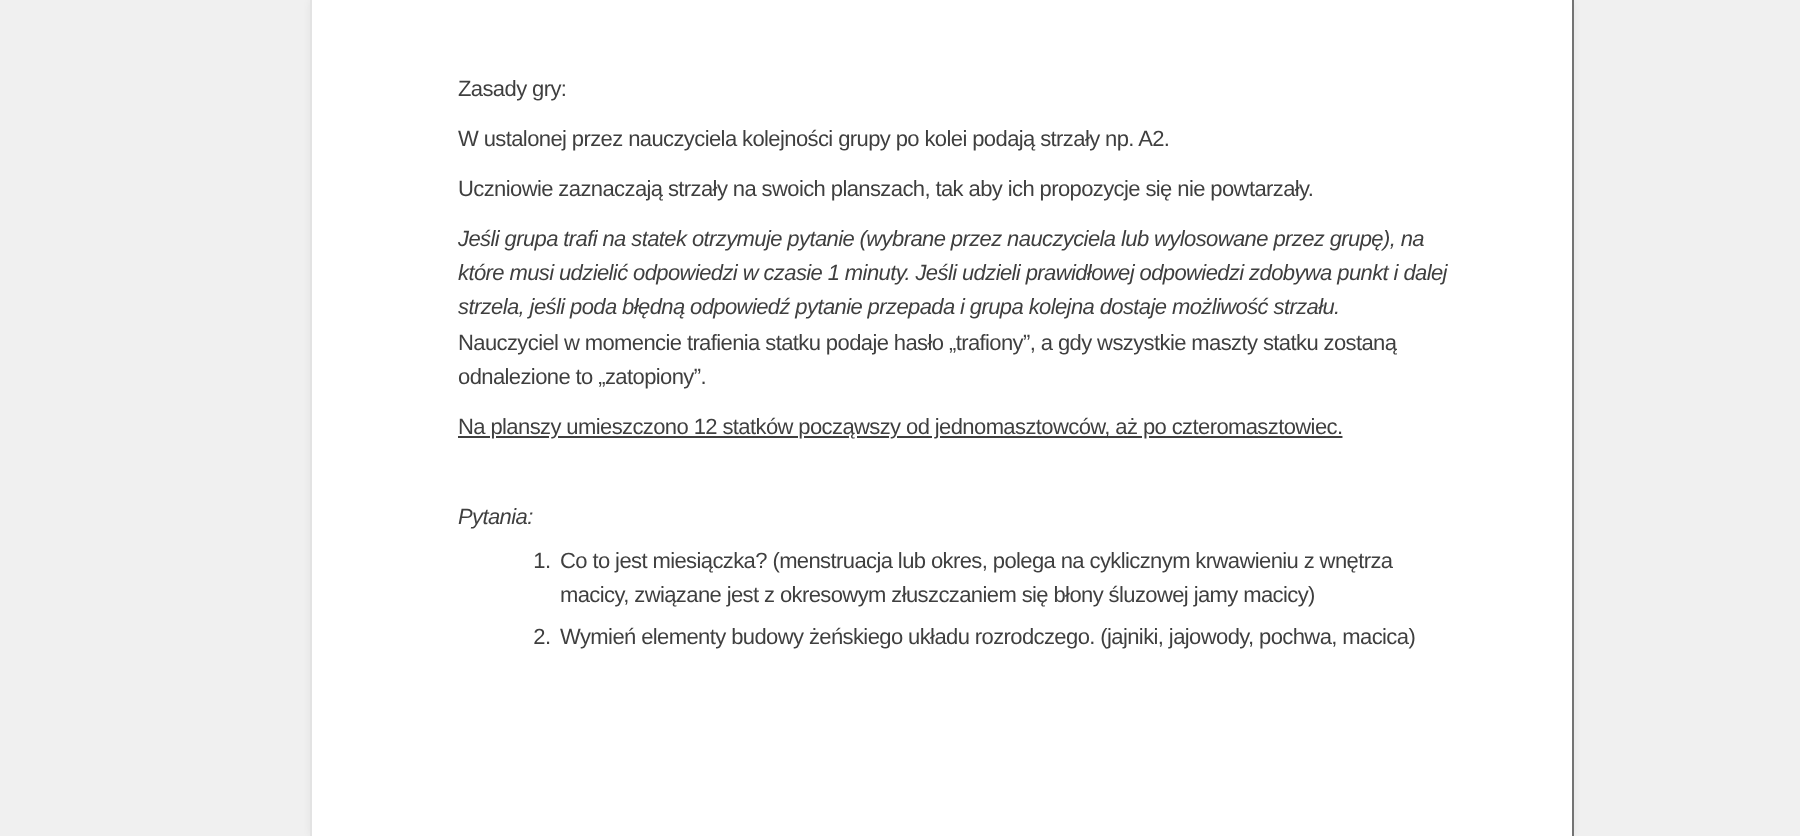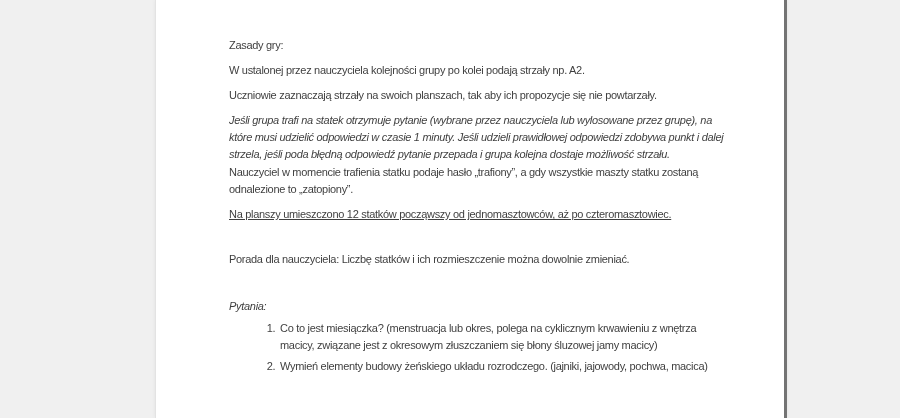--- a/index.html
+++ b/index.html
@@ -23,7 +23,7 @@
     box-sizing: border-box;
     background: #ffffff;
     border-left: 1px solid #e3e3e3;
-    border-right: 3px solid #737373;
+    border-right: 1px solid #737373;
     box-shadow: 0 0 4px rgba(0,0,0,0.06);
   }
   .content {

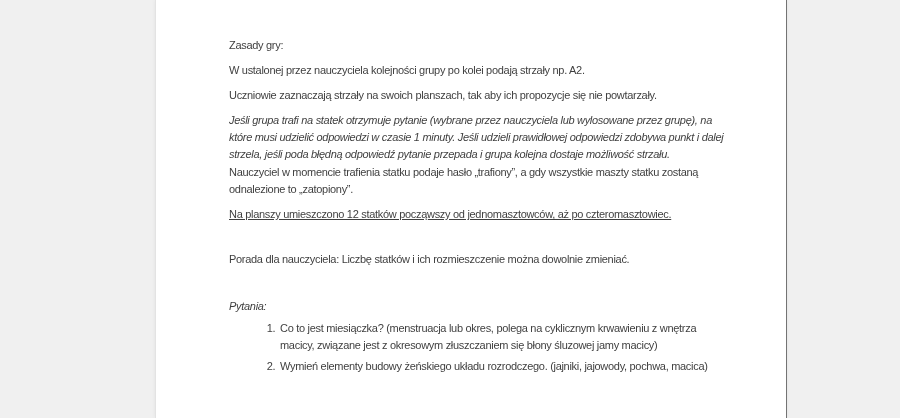--- a/index.html
+++ b/index.html
@@ -72,7 +72,6 @@
     <p class="para para-multi">Jeśli grupa trafi na statek otrzymuje pytanie (wybrane przez nauczyciela lub wylosowane przez grupę), na które musi udzielić odpowiedzi w czasie 1 minuty. Jeśli udzieli prawidłowej odpowiedzi zdobywa punkt i dalej strzela, jeśli poda błędną odpowiedź pytanie przepada i grupa kolejna dostaje możliwość strzału.</p>
     <p class="para">Nauczyciel w momencie trafienia statku podaje hasło „trafiony”, a gdy wszystkie maszty statku zostaną odnalezione to „zatopiony”.</p>
     <p class="para gap-after-lg">Na planszy umieszczono 12 statków począwszy od jednomasztowców, aż po czteromasztowiec.</p>
-    <p class="para gap-after-xl">Porada dla nauczyciela: Liczbę statków i ich rozmieszczenie można dowolnie zmieniać.</p>
     <p class="para questions-title">Pytania:</p>
     <ol class="questions">
       <li>Co to jest miesiączka? (menstruacja lub okres, polega na cyklicznym krwawieniu z wnętrza macicy, związane jest z okresowym złuszczaniem się błony śluzowej jamy macicy)</li>

